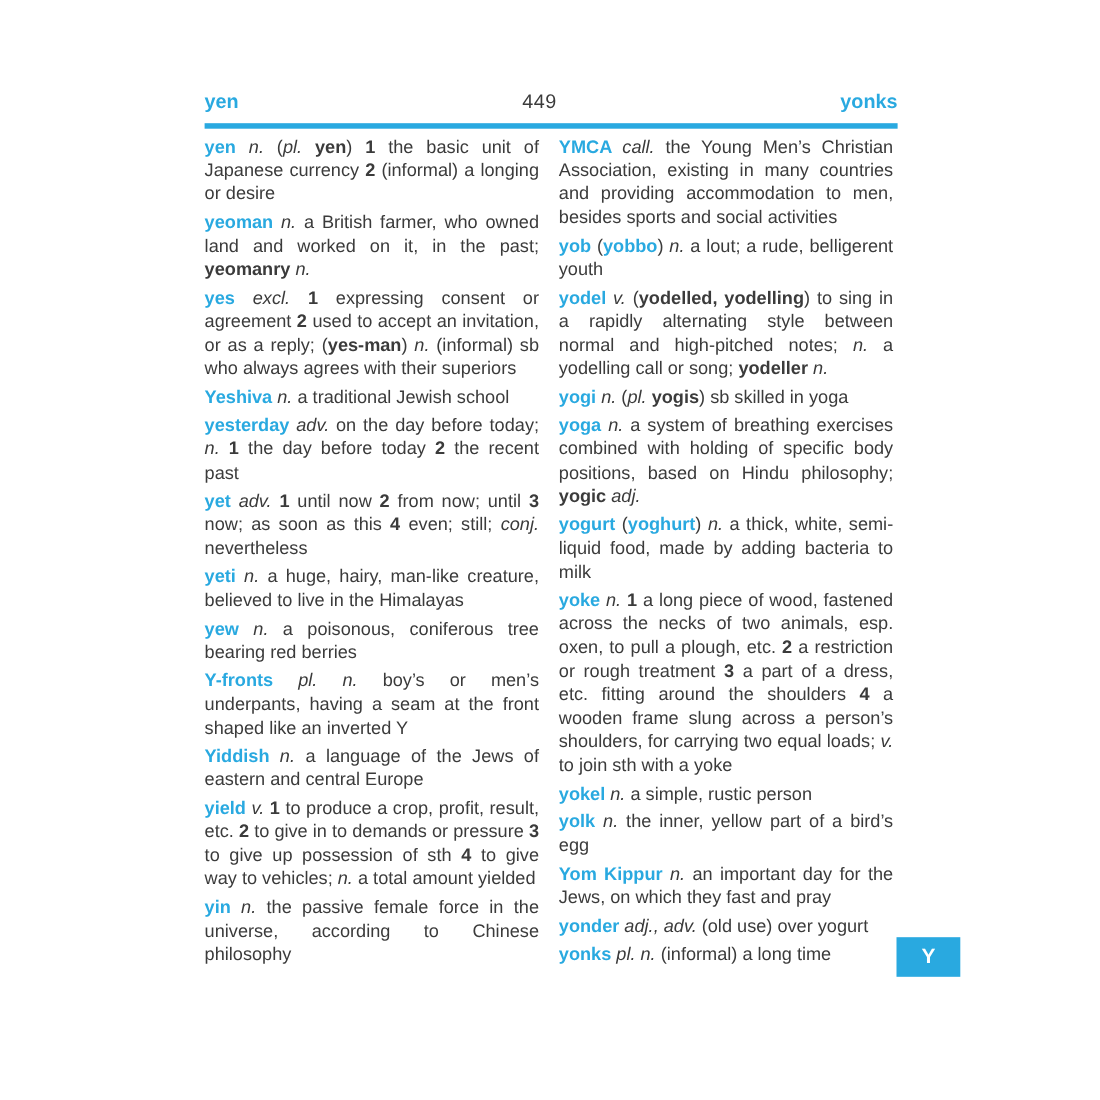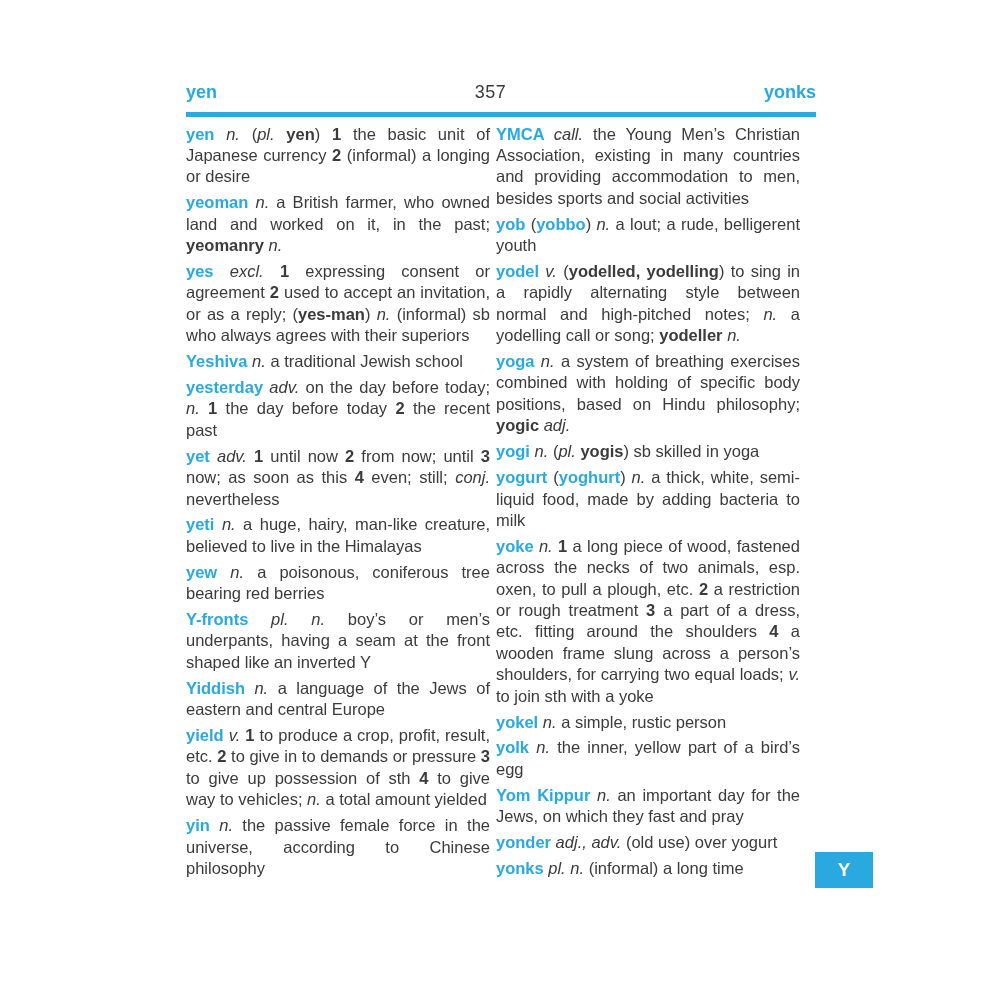--- a/index.html
+++ b/index.html
@@ -84,7 +84,7 @@
   <div class="page">
     <div class="page-header">
       <span class="guide-word">yen</span>
-      <span class="page-number">357</span>
+      <span class="page-number">449</span>
       <span class="guide-word">yonks</span>
     </div>
     <div class="header-rule"></div>

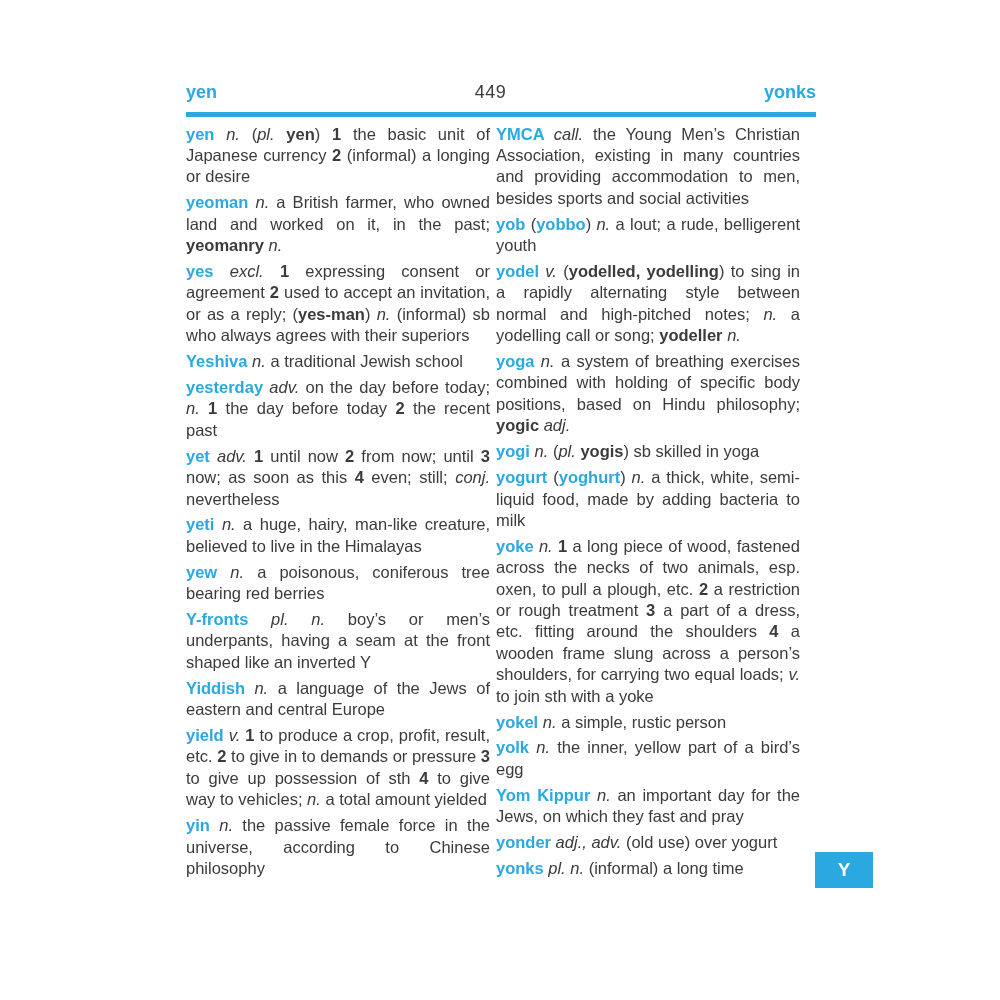--- a/index.html
+++ b/index.html
@@ -46,7 +46,7 @@
   }
   .columns {
     display: flex;
-    gap: 6px;
+    gap: 18px;
     margin-top: 7px;
   }
   .col {

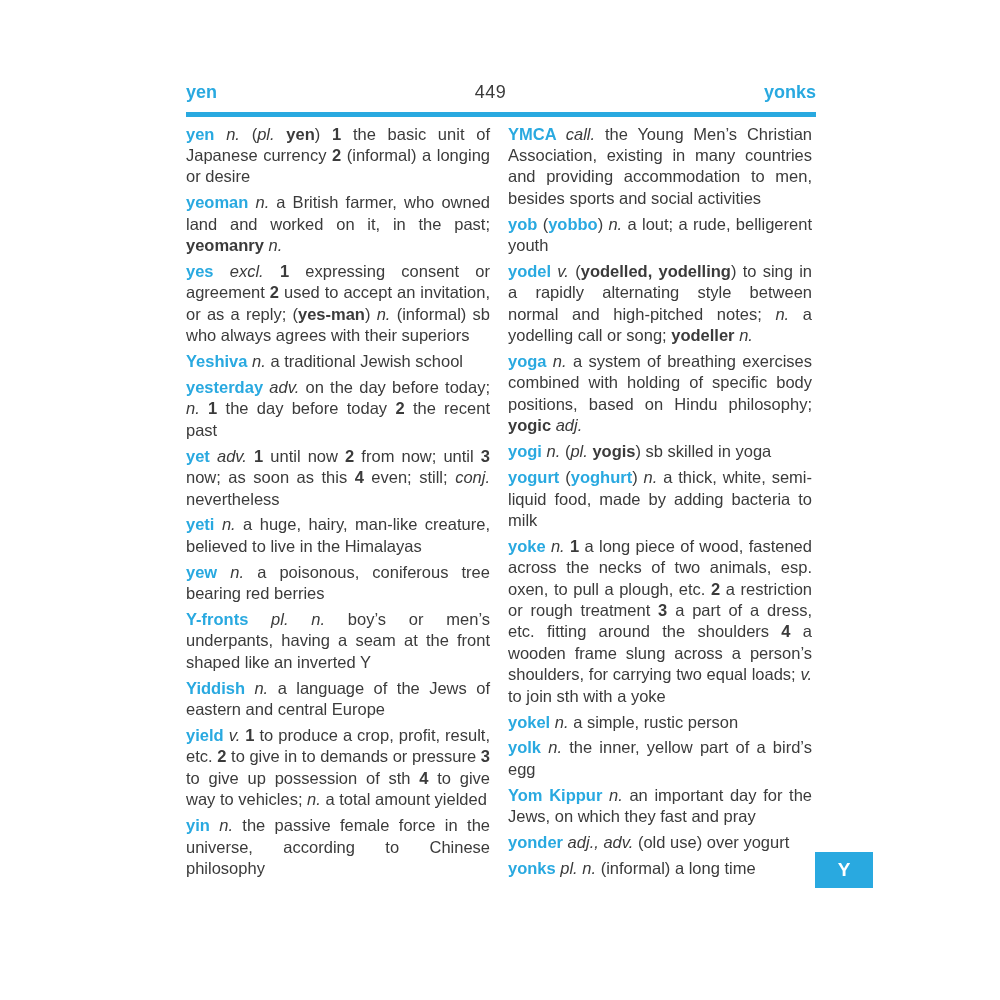--- a/index.html
+++ b/index.html
@@ -107,8 +107,8 @@
           <p class="entry"><span class="seg-hw">YMCA </span><span class="seg-i">call. </span><span>the Young Men’s Christian Association, existing in many countries and providing accommodation to men, besides sports and social activities</span></p>
           <p class="entry"><span class="seg-hw">yob</span><span> (</span><span class="seg-hw">yobbo</span><span>) </span><span class="seg-i">n. </span><span>a lout; a rude, belligerent youth</span></p>
           <p class="entry"><span class="seg-hw">yodel </span><span class="seg-i">v. </span><span>(</span><span class="seg-b">yodelled, yodelling</span><span>) to sing in a rapidly alternating style between normal and high-pitched notes; </span><span class="seg-i">n. </span><span>a yodelling call or song; </span><span class="seg-b">yodeller </span><span class="seg-i">n.</span></p>
+          <p class="entry"><span class="seg-hw">yogi </span><span class="seg-i">n. </span><span>(</span><span class="seg-i">pl. </span><span class="seg-b">yogis</span><span>) sb skilled in yoga</span></p>
           <p class="entry"><span class="seg-hw">yoga </span><span class="seg-i">n. </span><span>a system of breathing exercises combined with holding of specific body positions, based on Hindu philosophy; </span><span class="seg-b">yogic </span><span class="seg-i">adj.</span></p>
-          <p class="entry"><span class="seg-hw">yogi </span><span class="seg-i">n. </span><span>(</span><span class="seg-i">pl. </span><span class="seg-b">yogis</span><span>) sb skilled in yoga</span></p>
           <p class="entry"><span class="seg-hw">yogurt</span><span> (</span><span class="seg-hw">yoghurt</span><span>) </span><span class="seg-i">n. </span><span>a thick, white, semi-liquid food, made by adding bacteria to milk</span></p>
           <p class="entry"><span class="seg-hw">yoke </span><span class="seg-i">n. </span><span class="seg-b">1</span><span> a long piece of wood, fastened across the necks of two animals, esp. oxen, to pull a plough, etc. </span><span class="seg-b">2</span><span> a restriction or rough treatment </span><span class="seg-b">3</span><span> a part of a dress, etc. fitting around the shoulders </span><span class="seg-b">4</span><span> a wooden frame slung across a person’s shoulders, for carrying two equal loads; </span><span class="seg-i">v. </span><span>to join sth with a yoke</span></p>
           <p class="entry"><span class="seg-hw">yokel </span><span class="seg-i">n. </span><span>a simple, rustic person</span></p>

